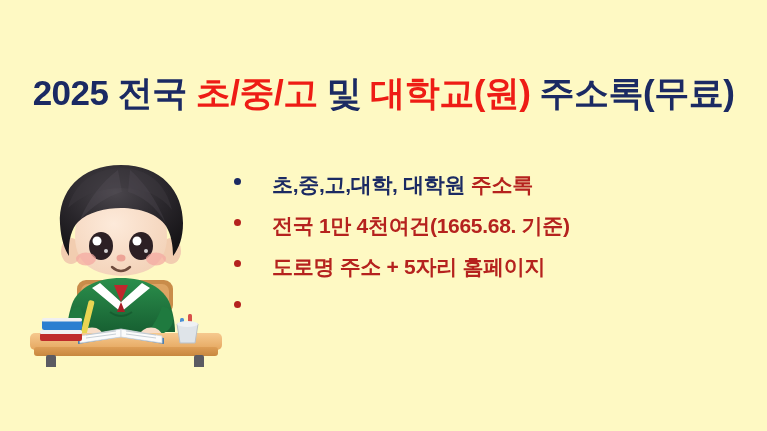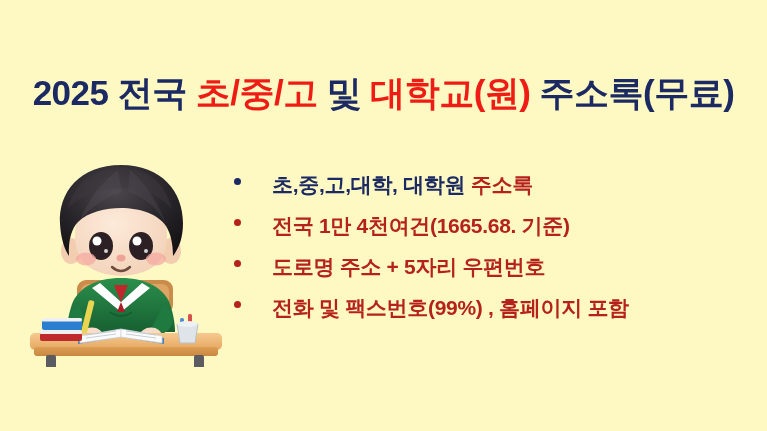--- a/index.html
+++ b/index.html
@@ -252,7 +252,7 @@
       <div class="bullet-dot dot-red">
           <span></span>
         </div>
-      <div class="bullet-text"><span class="b-red">도로명 주소 + 5자리 우편번호</span></div>
+      <div class="bullet-text"><span class="b-red">도로명 주소 + 5자리 홈페이지</span></div>
     </div>
 
     <div class="bullet-row">

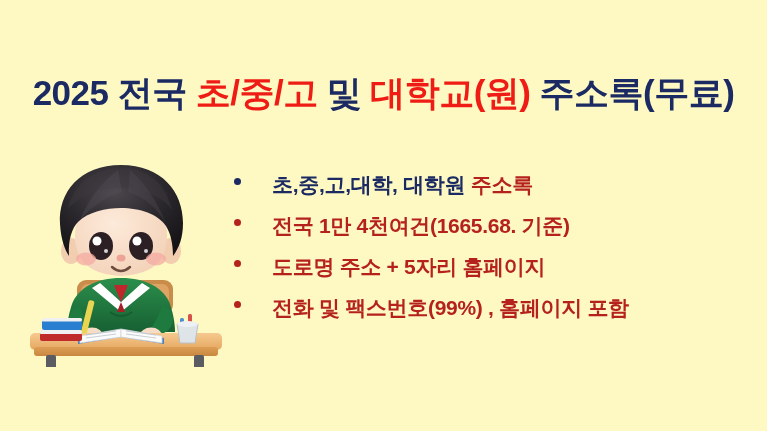--- a/index.html
+++ b/index.html
@@ -259,7 +259,6 @@
       <div class="bullet-dot dot-red">
           <span></span>
         </div>
-      <div class="bullet-text"><span class="b-red">전화 및 팩스번호(99%) , 홈페이지 포함</span></div>
     </div>
 
 

